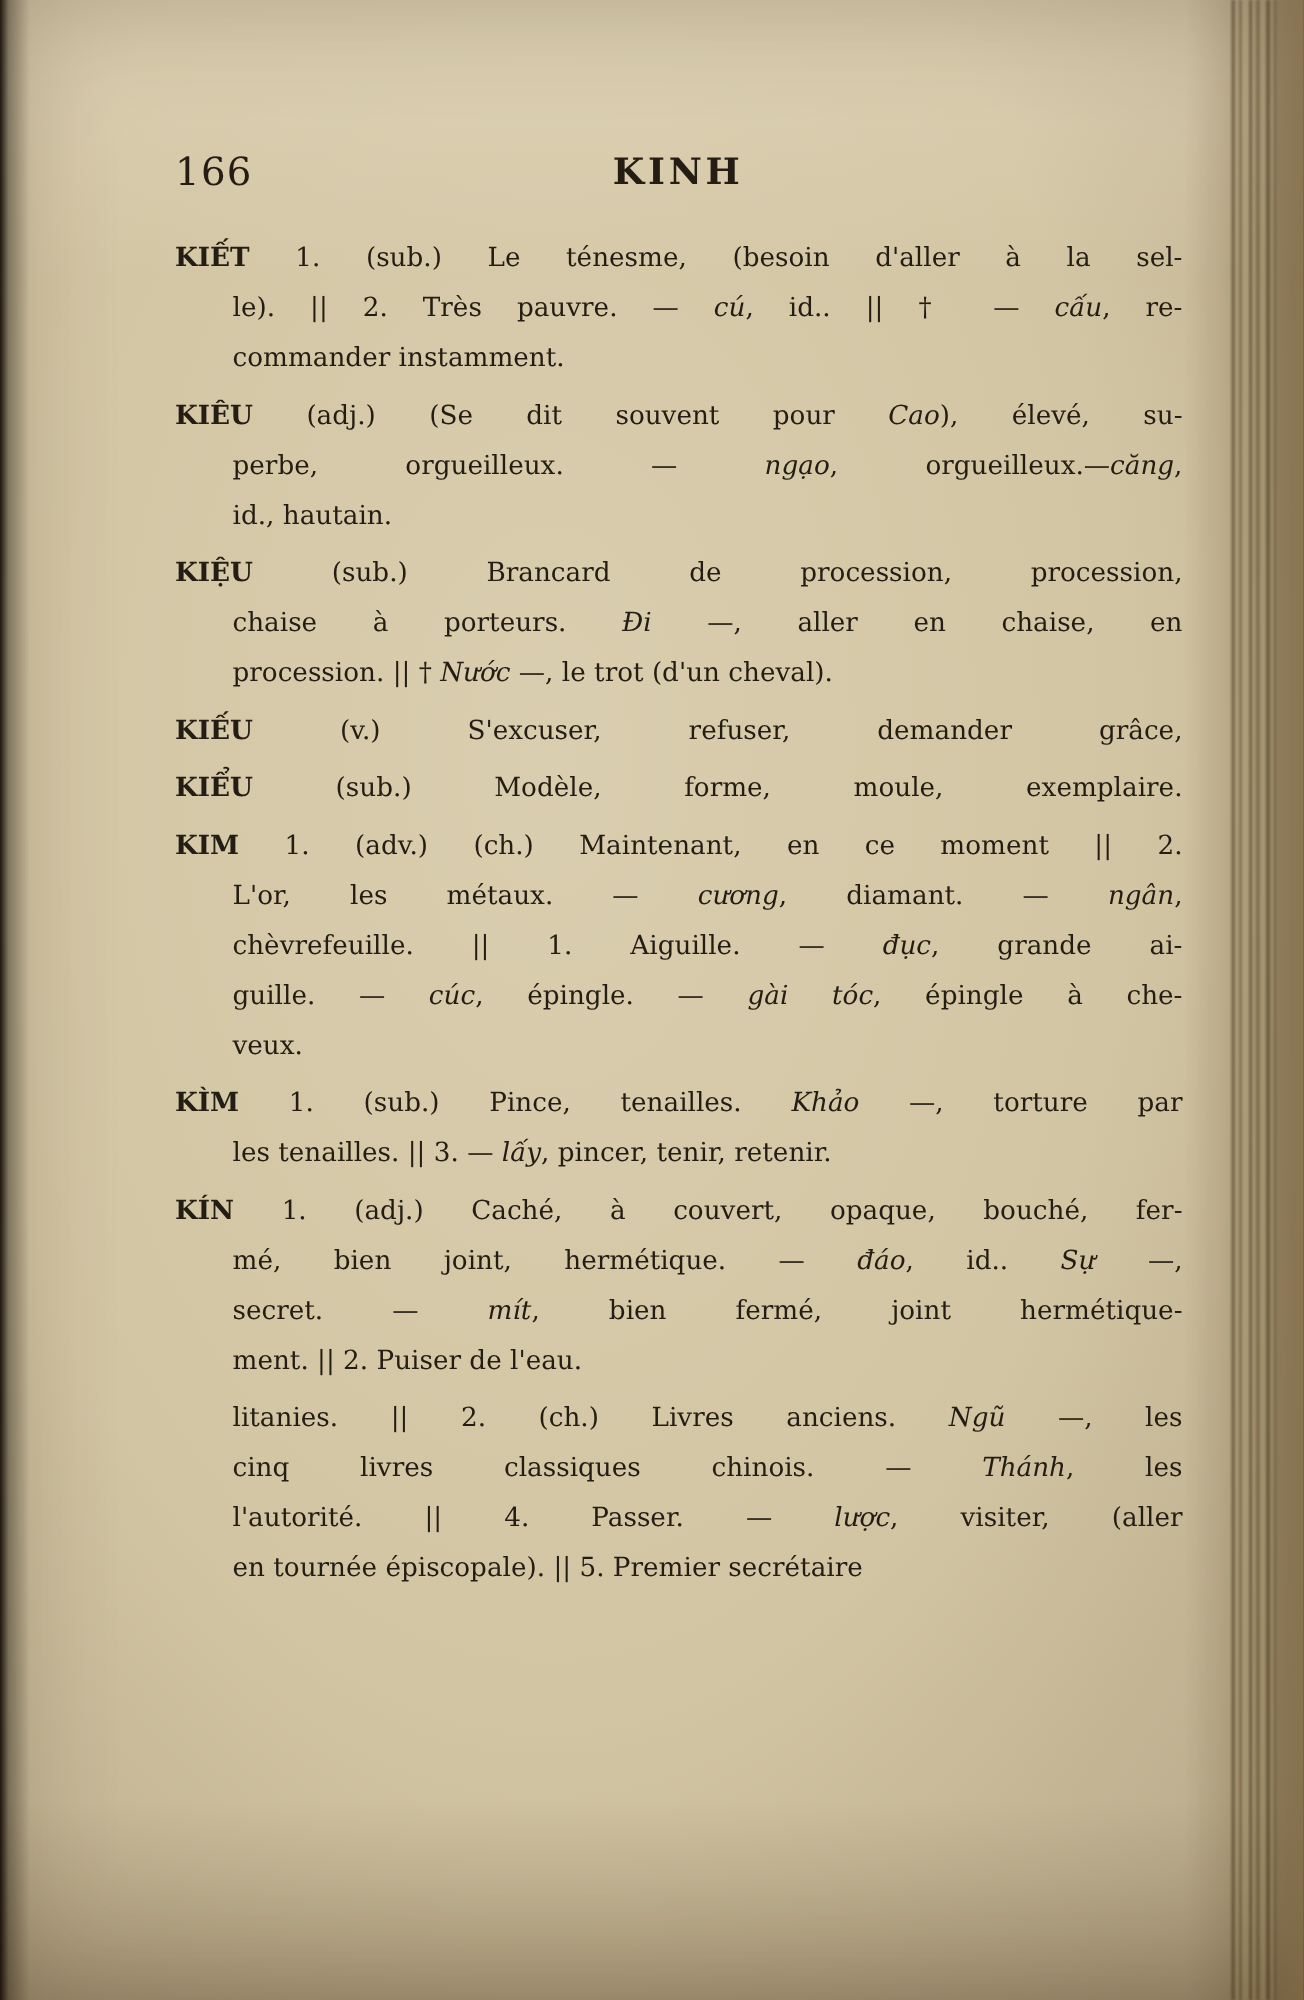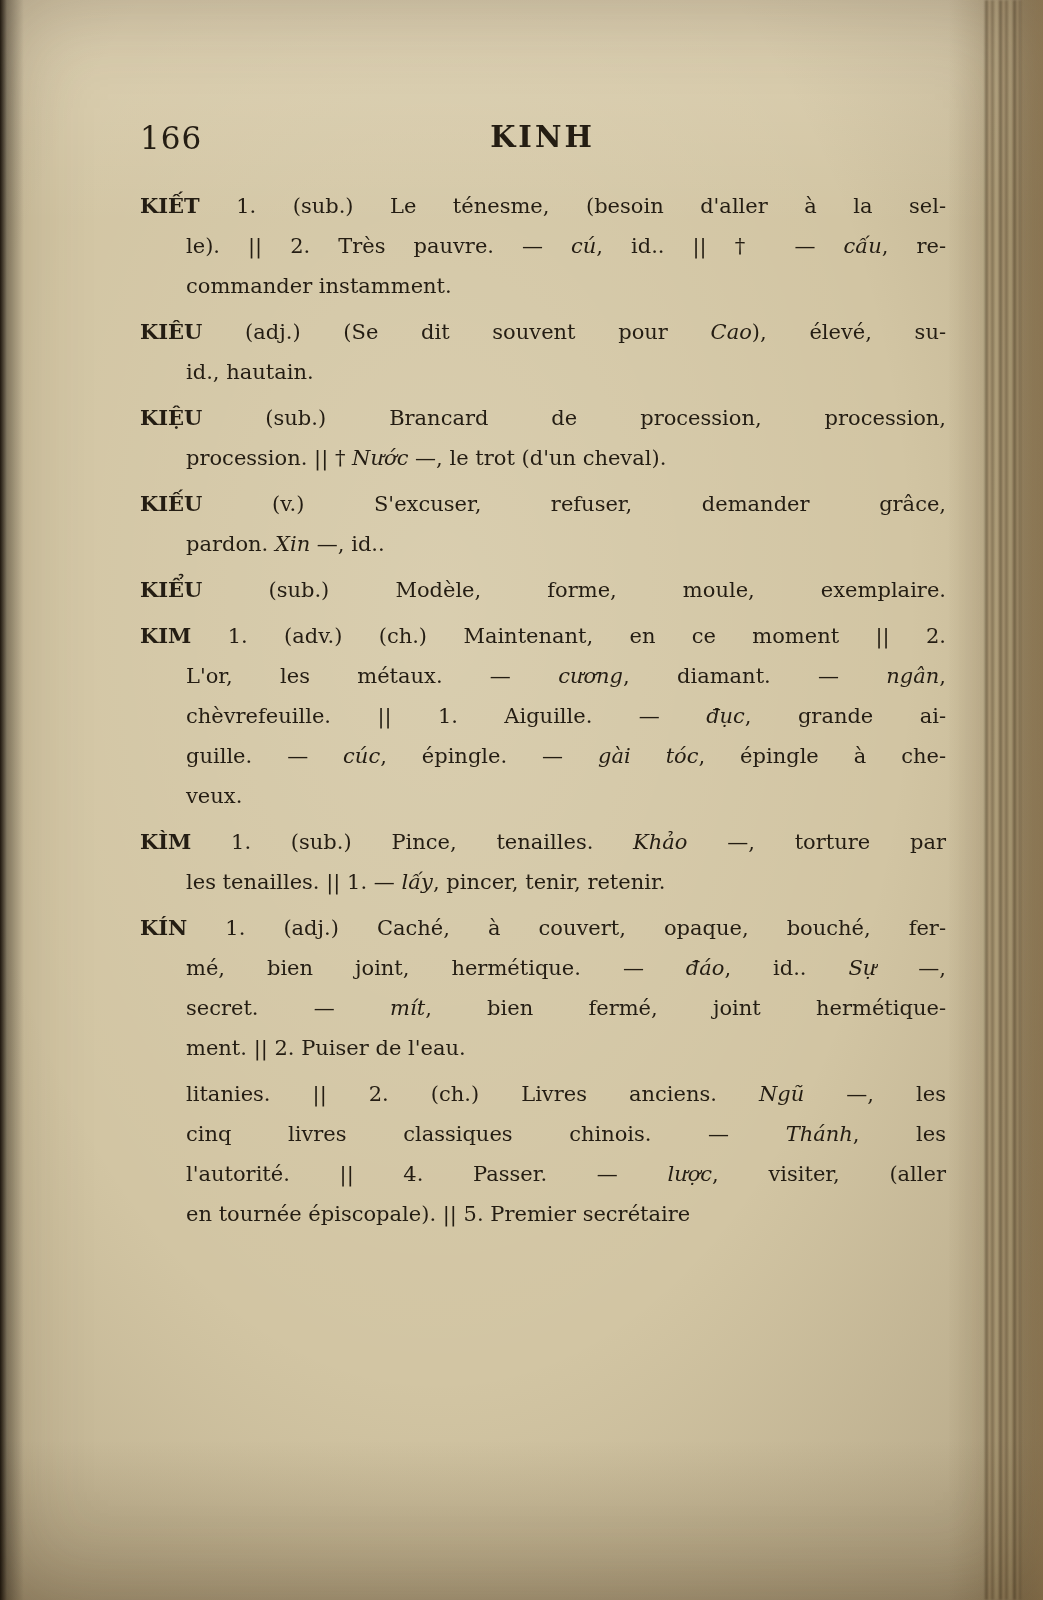--- a/index.html
+++ b/index.html
@@ -118,6 +118,7 @@
       </div>
       <div class="entry">
         <div class="line"><span class="seg-b">KIÊU</span><span class="seg-r"> (adj.) (Se dit souvent pour </span><span class="seg-i">Cao</span><span class="seg-r">), élevé, su-</span></div>
+        <div class="line cont"><span class="seg-r">perbe, orgueilleux. — </span><span class="seg-i">ngạo</span><span class="seg-r">, orgueilleux.—</span><span class="seg-i">căng</span><span class="seg-r">,</span></div>
         <div class="line cont last"><span class="seg-r">id., hautain.</span></div>
       </div>
       <div class="entry">

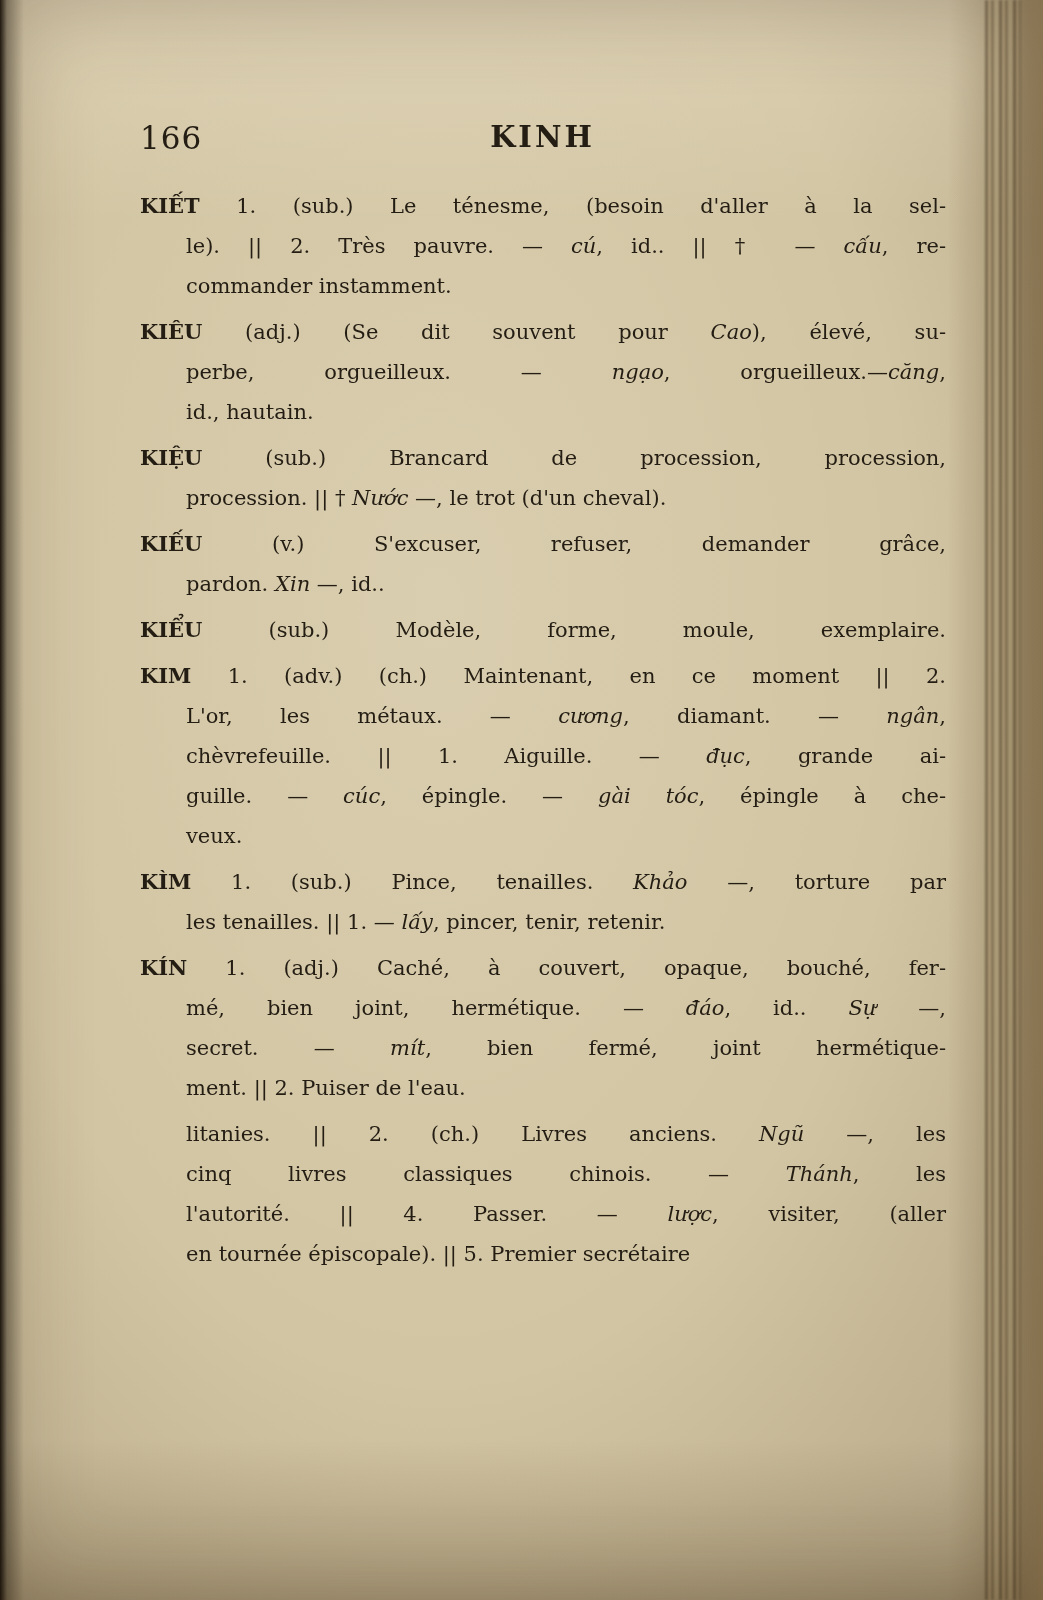--- a/index.html
+++ b/index.html
@@ -123,6 +123,7 @@
       </div>
       <div class="entry">
         <div class="line"><span class="seg-b">KIỆU</span><span class="seg-r"> (sub.) Brancard de procession, procession,</span></div>
+        <div class="line cont"><span class="seg-r">chaise à porteurs. </span><span class="seg-i">Đi</span><span class="seg-r"> —, aller en chaise, en</span></div>
         <div class="line cont last"><span class="seg-r">procession.  || † </span><span class="seg-i">Nước</span><span class="seg-r"> —, le trot (d'un cheval).</span></div>
       </div>
       <div class="entry">

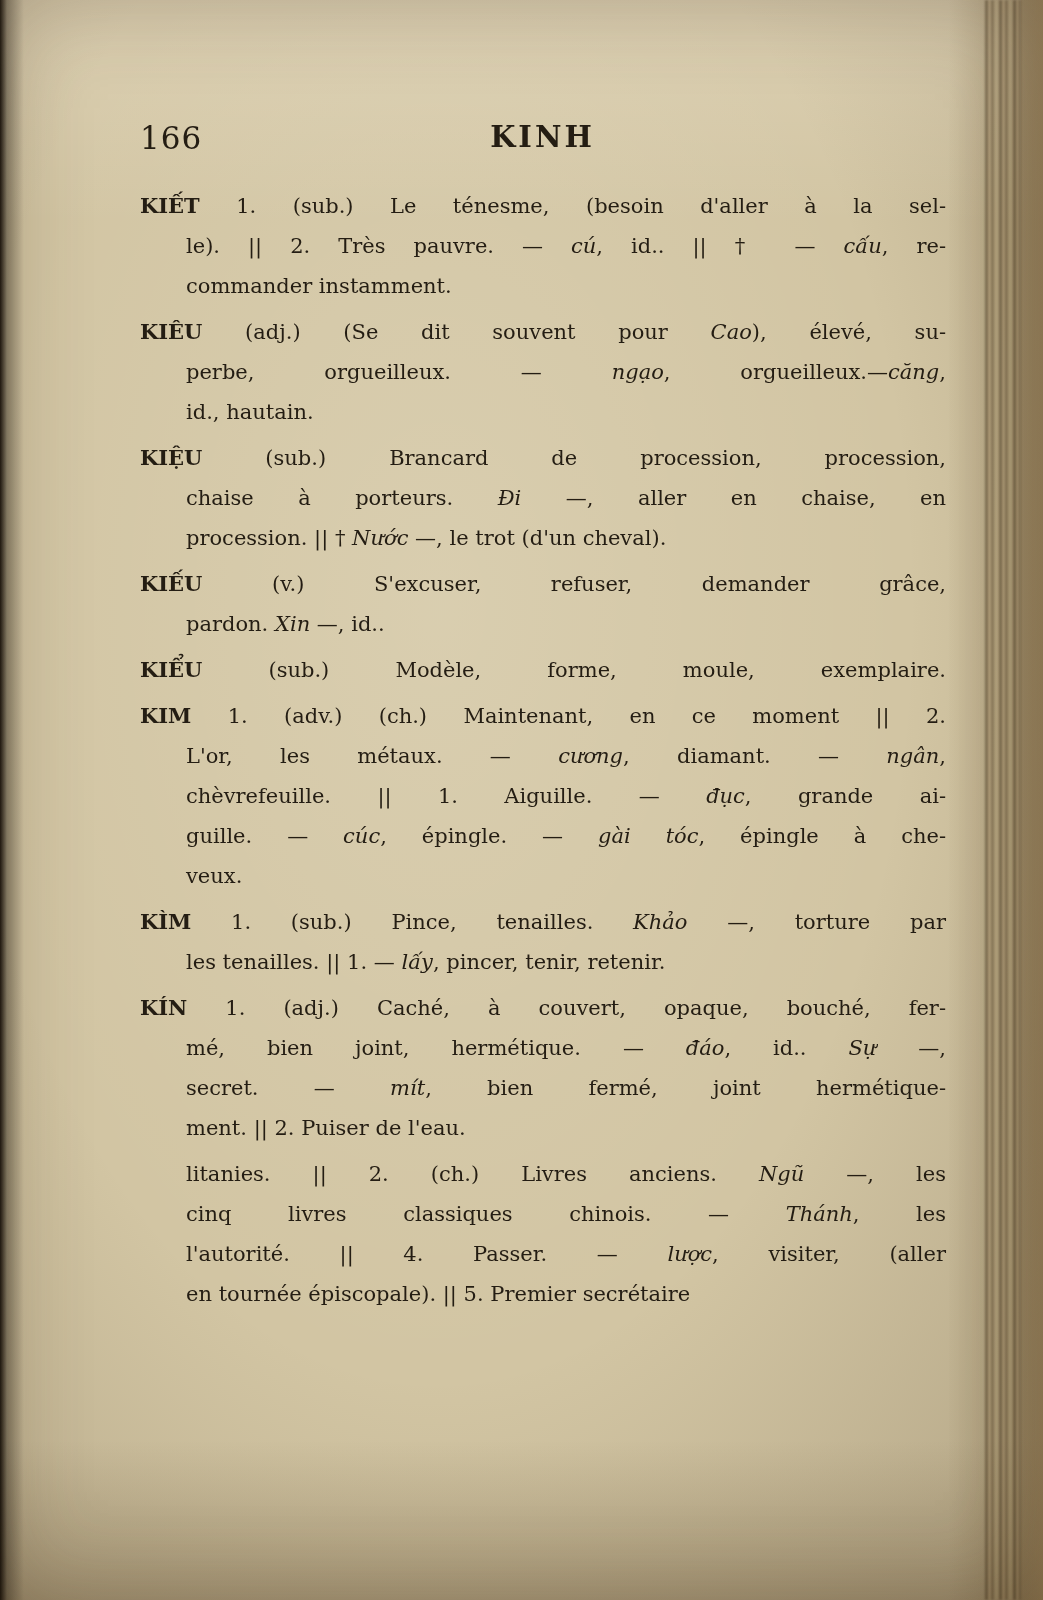--- a/index.html
+++ b/index.html
@@ -128,7 +128,6 @@
       </div>
       <div class="entry">
         <div class="line"><span class="seg-b">KIẾU</span><span class="seg-r"> (v.) S'excuser, refuser, demander grâce,</span></div>
-        <div class="line cont last"><span class="seg-r">pardon. </span><span class="seg-i">Xin</span><span class="seg-r"> —, id..</span></div>
       </div>
       <div class="entry">
         <div class="line"><span class="seg-b">KIỂU</span><span class="seg-r"> (sub.) Modèle, forme, moule, exemplaire.</span></div>

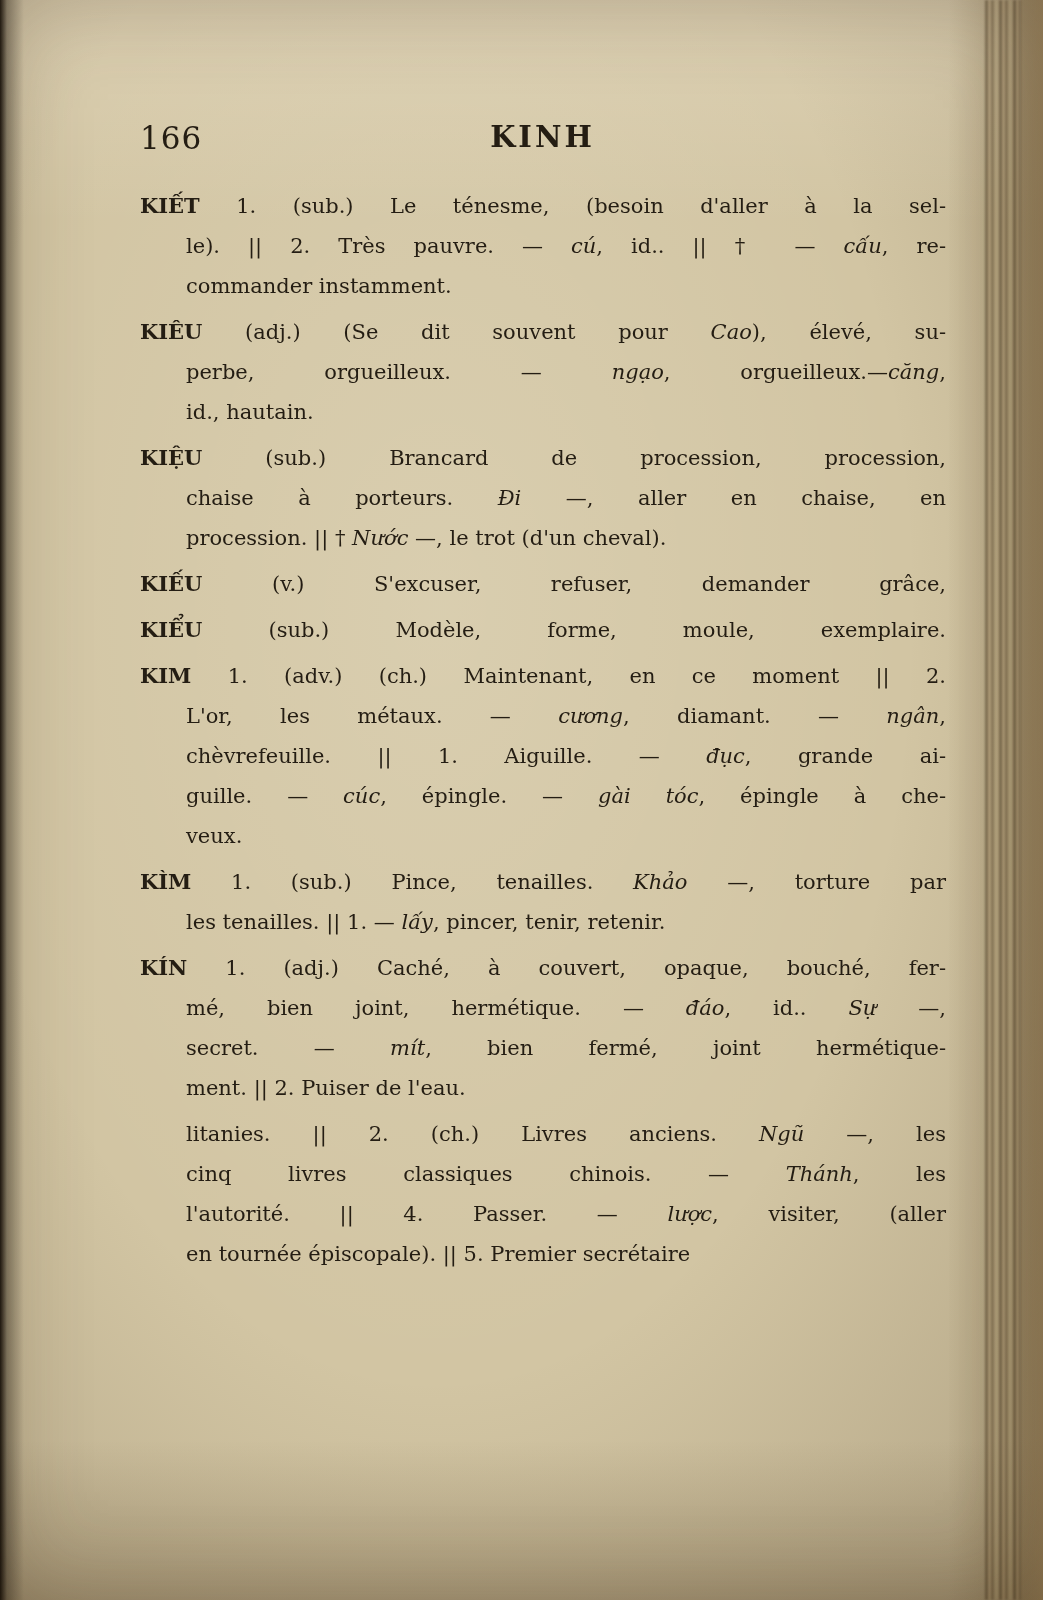--- a/index.html
+++ b/index.html
@@ -141,7 +141,7 @@
       </div>
       <div class="entry">
         <div class="line"><span class="seg-b">KÌM</span><span class="seg-r"> 1. (sub.) Pince, tenailles. </span><span class="seg-i">Khảo</span><span class="seg-r"> —, torture par</span></div>
-        <div class="line cont last"><span class="seg-r">les tenailles.  || 1. — </span><span class="seg-i">lấy</span><span class="seg-r">, pincer, tenir, retenir.</span></div>
+        <div class="line cont last"><span class="seg-r">les tenailles.  || 3. — </span><span class="seg-i">lấy</span><span class="seg-r">, pincer, tenir, retenir.</span></div>
       </div>
       <div class="entry">
         <div class="line"><span class="seg-b">KÍN</span><span class="seg-r"> 1. (adj.) Caché, à couvert, opaque, bouché, fer-</span></div>

